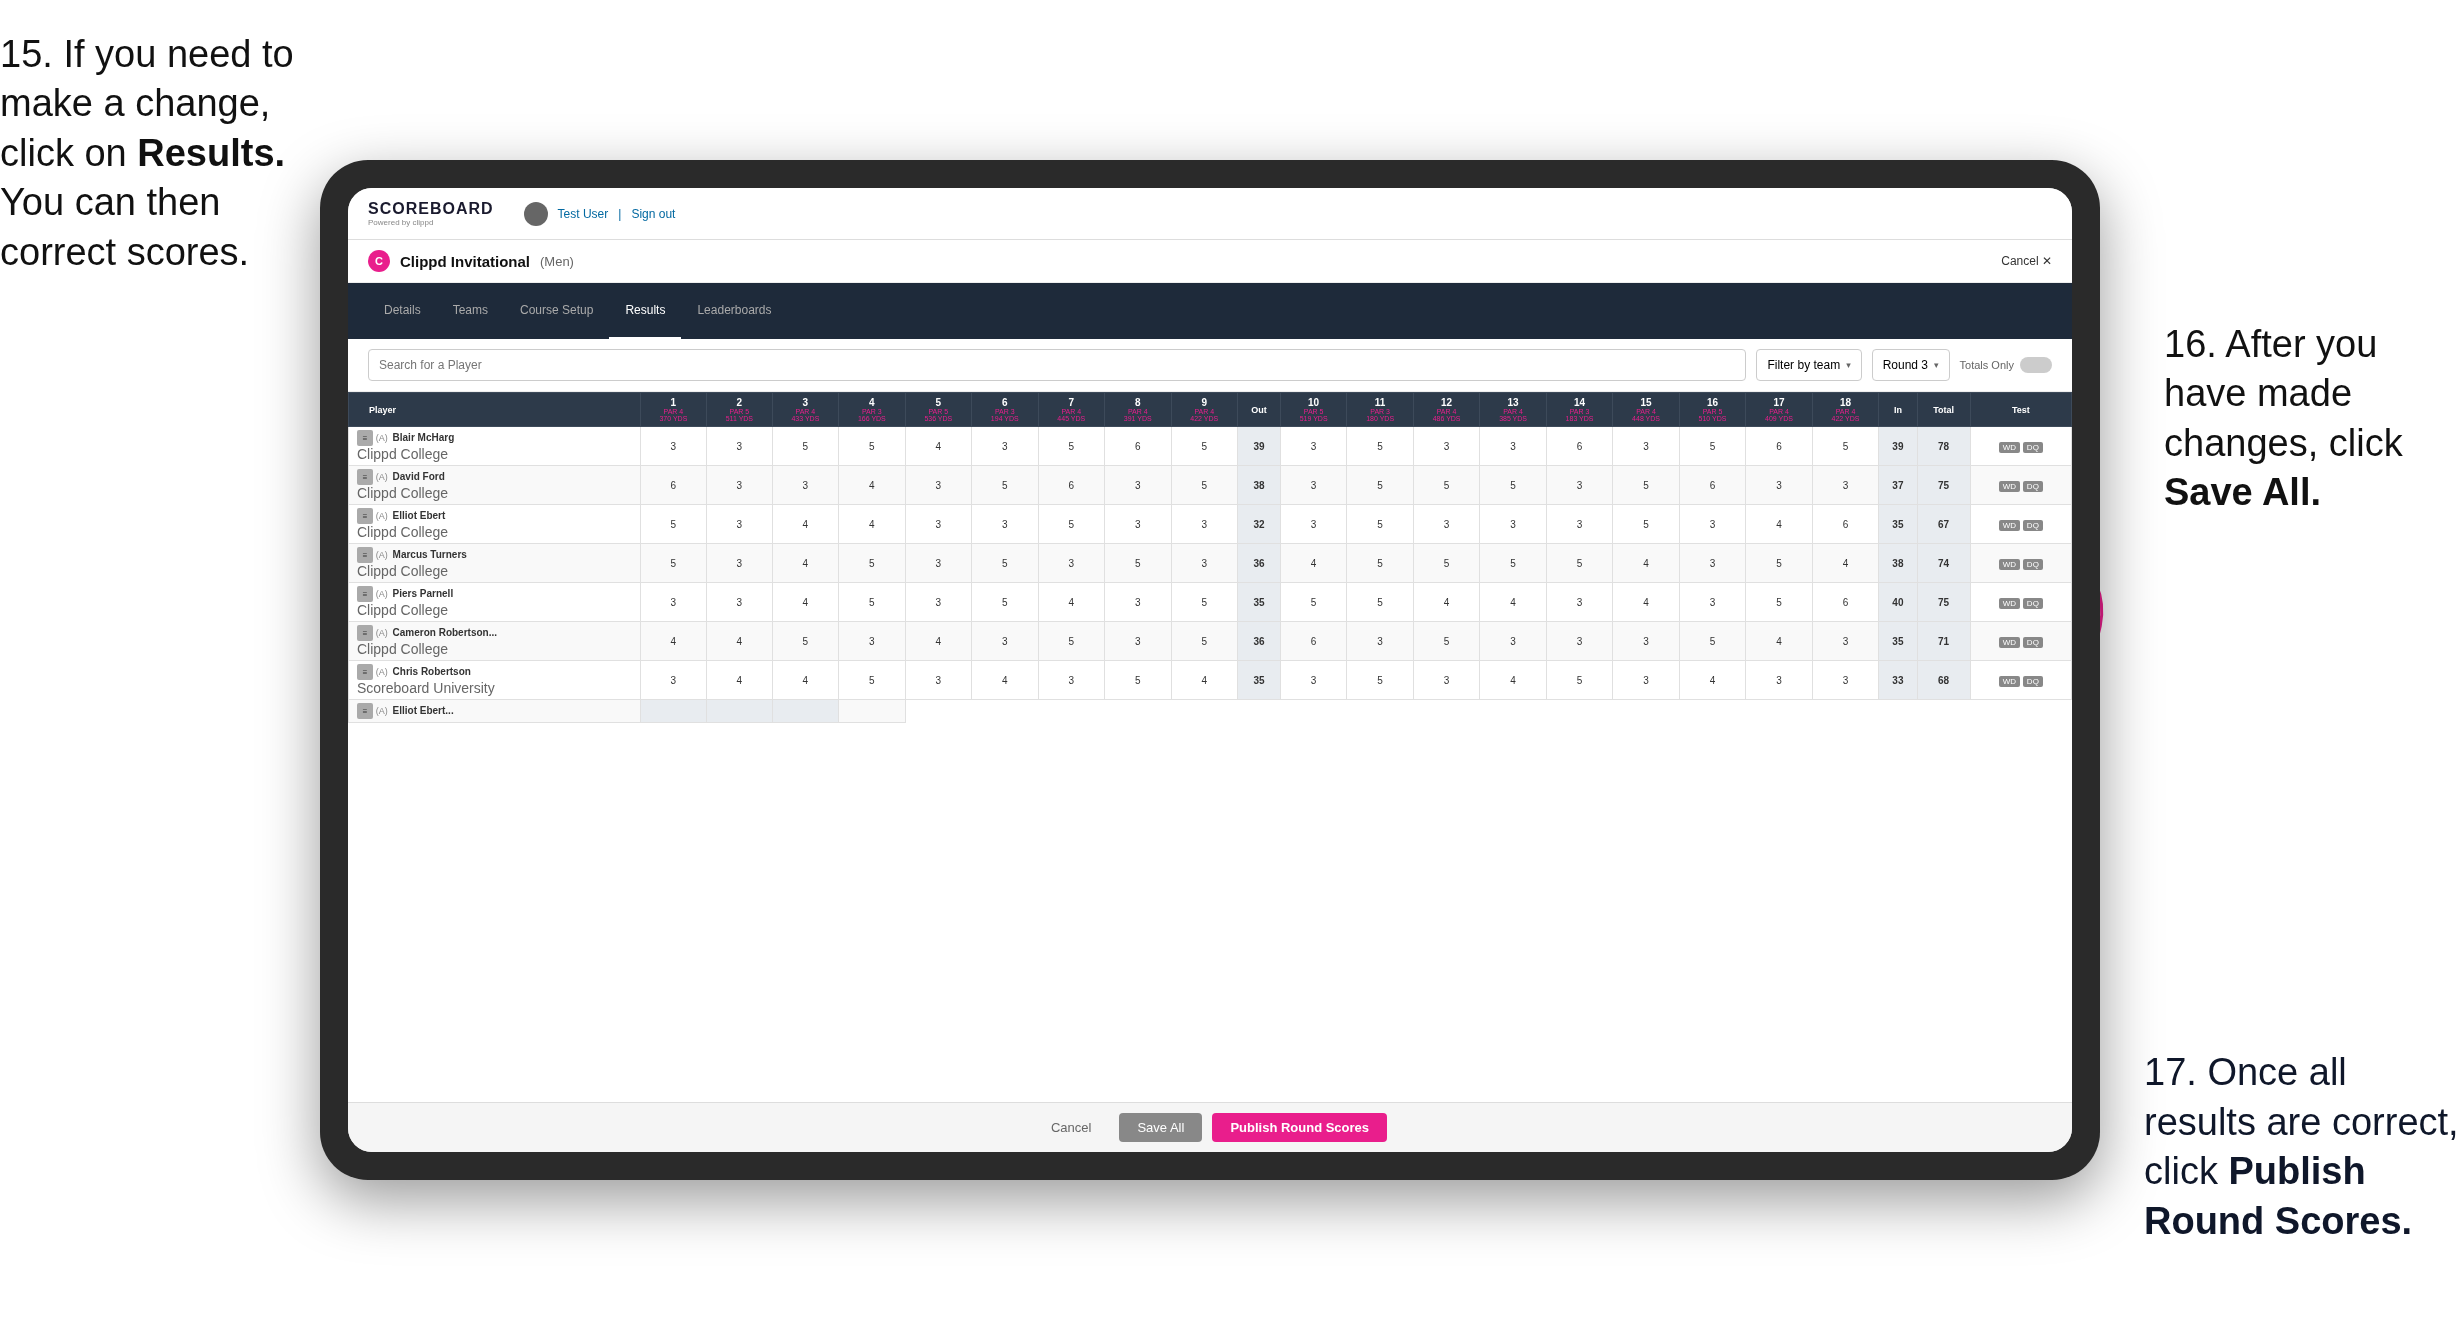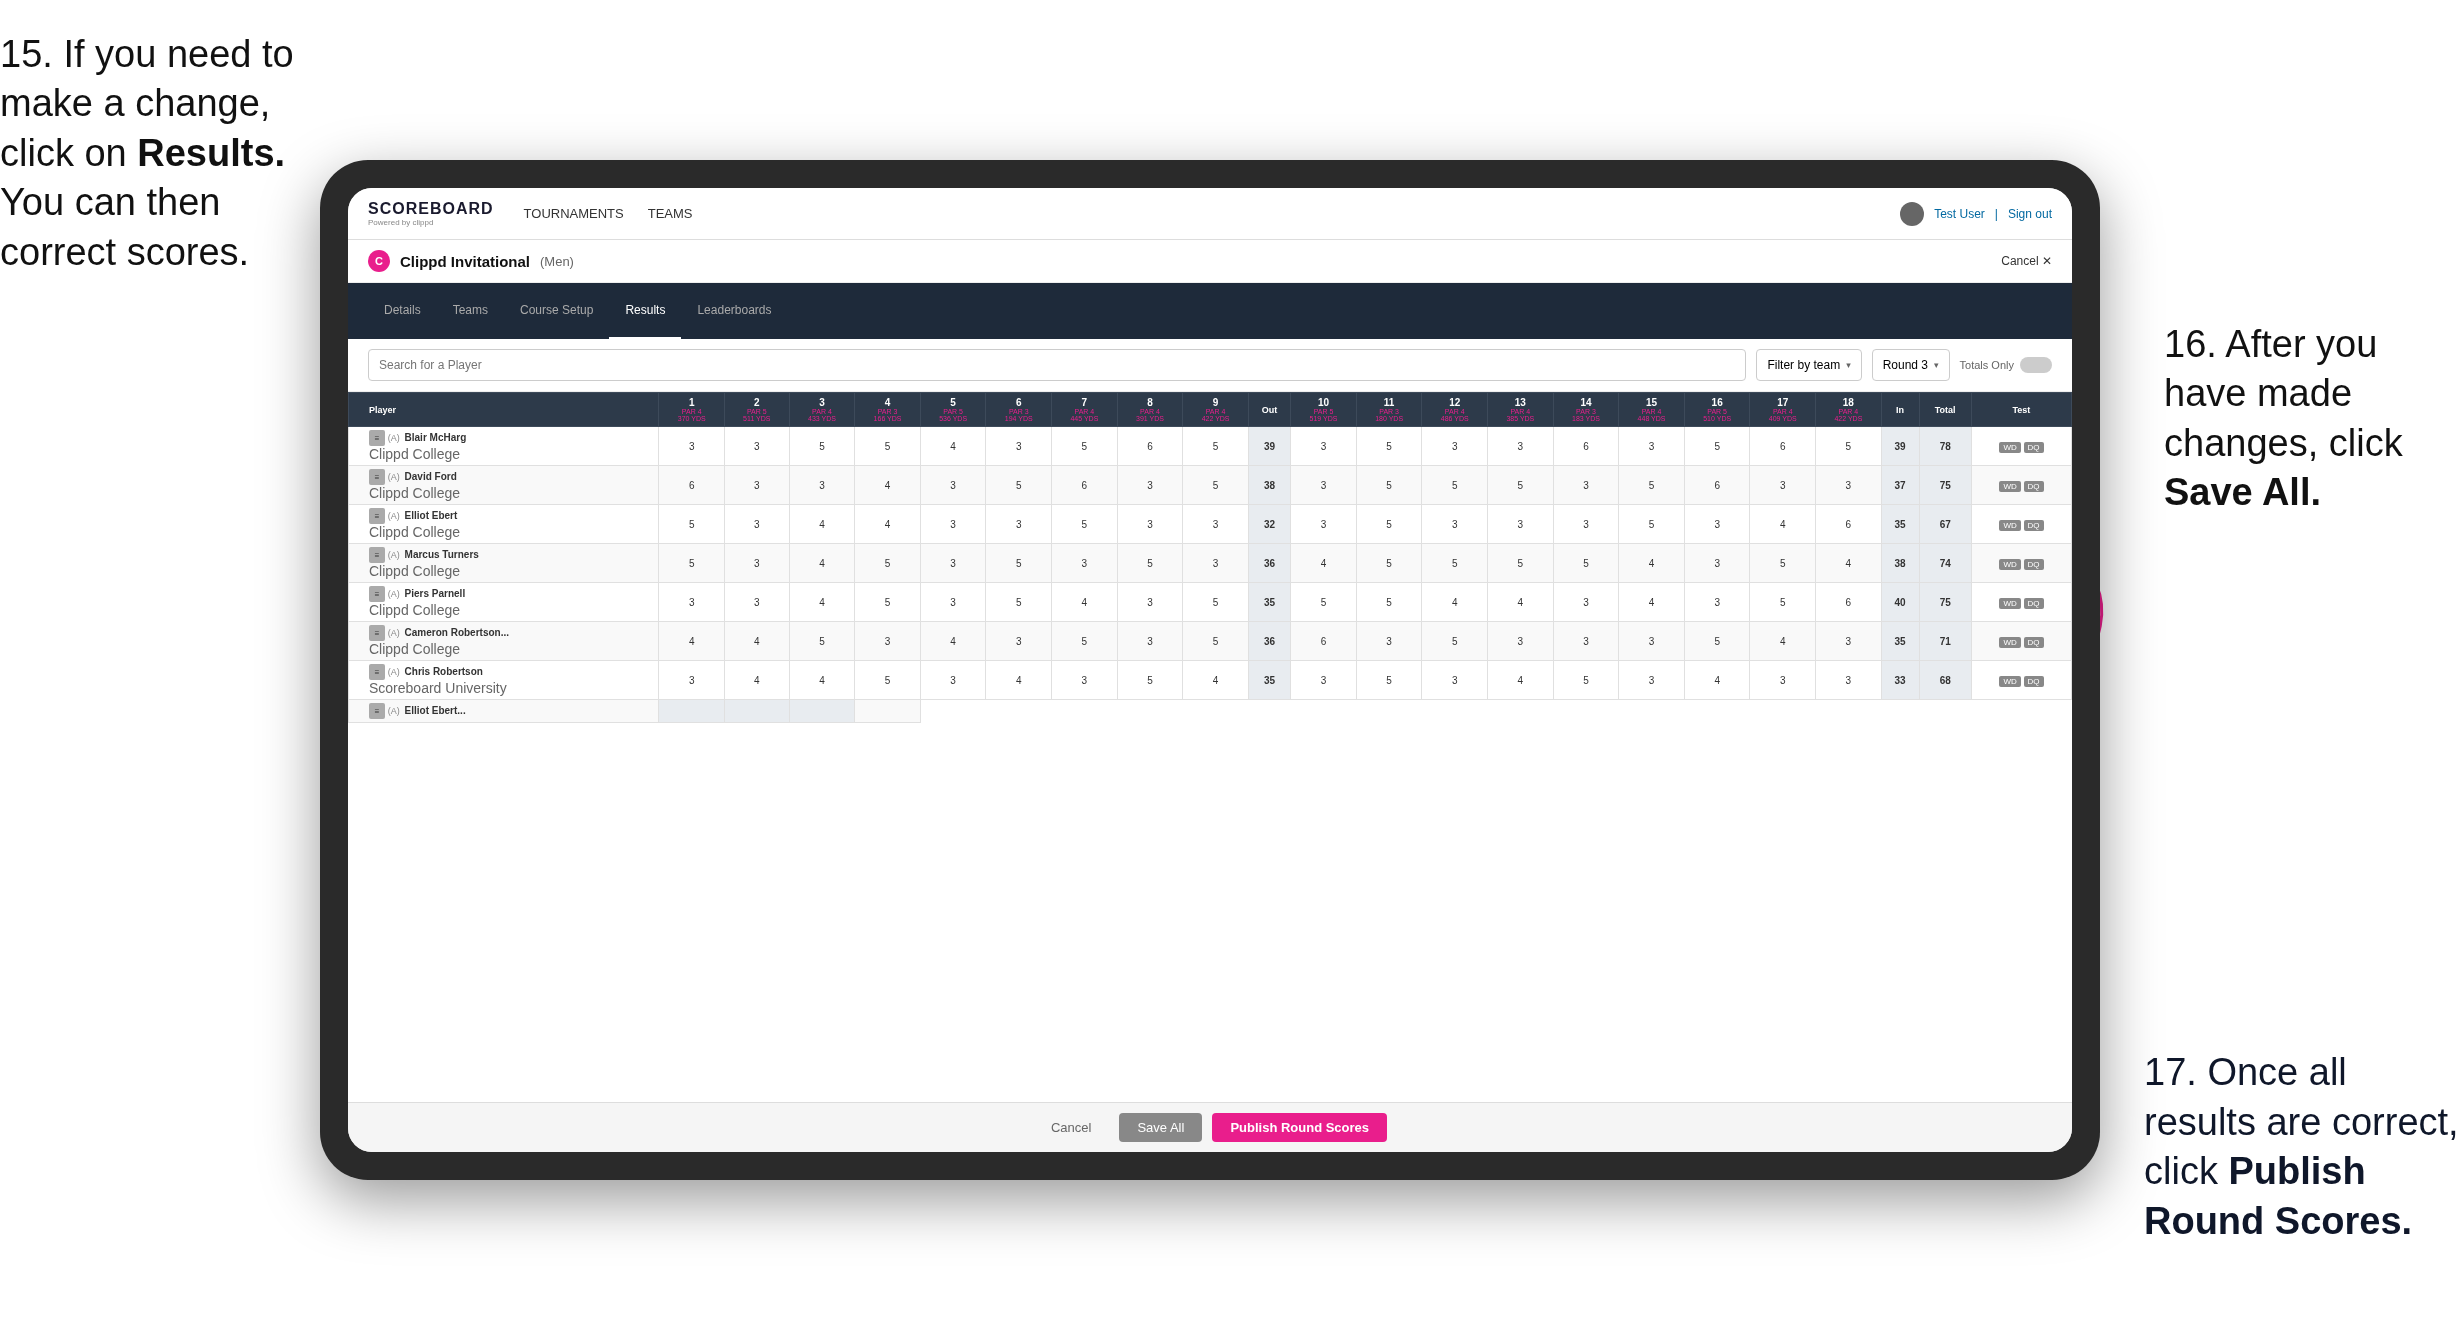--- a/index.html
+++ b/index.html
@@ -462,10 +462,6 @@
       <div class="logo-area">
         <span class="logo-scoreboard">SCOREBOARD</span>
         <span class="logo-powered">Powered by clippd</span>
-      </div>
-      <div class="nav-links">
-        <span class="nav-link">TOURNAMENTS</span>
-        <span class="nav-link">TEAMS</span>
       </div>
       <div class="nav-right">
         <div class="user-avatar"></div>

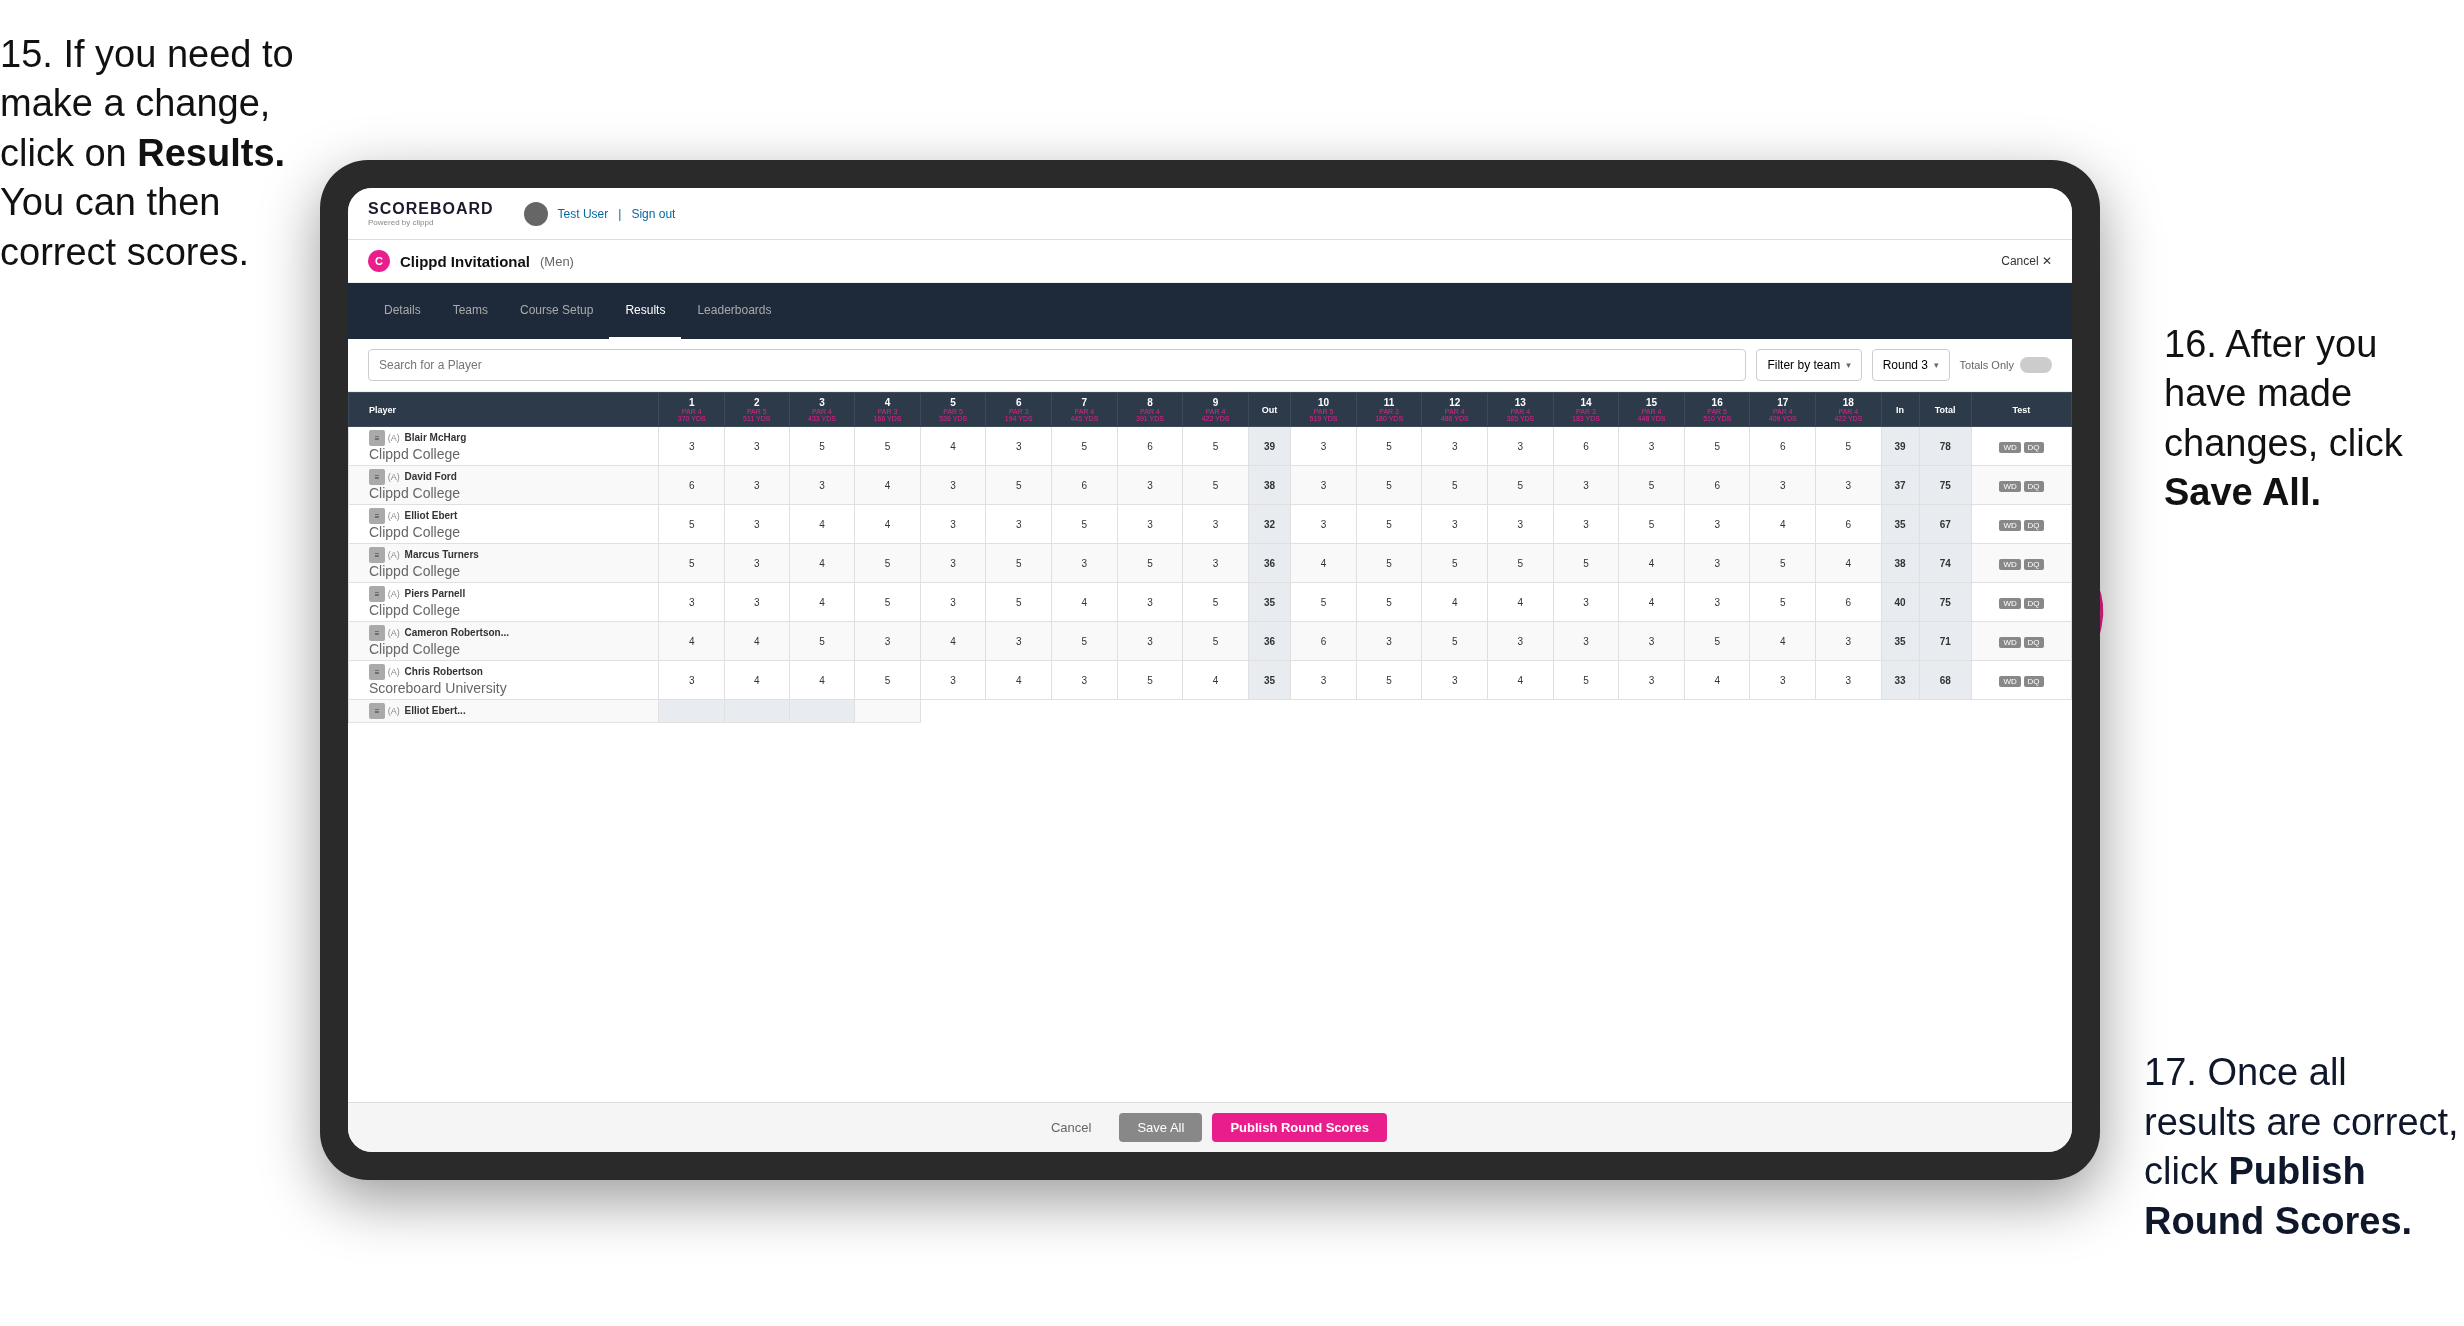--- a/index.html
+++ b/index.html
@@ -294,7 +294,7 @@
     }
     .score-table td.player-cell {
       text-align: left;
-      padding-left: 20px;
+      padding-left: 8px;
     }
     .score-table tr:nth-child(even) td {
       background: #f9f9f9;

